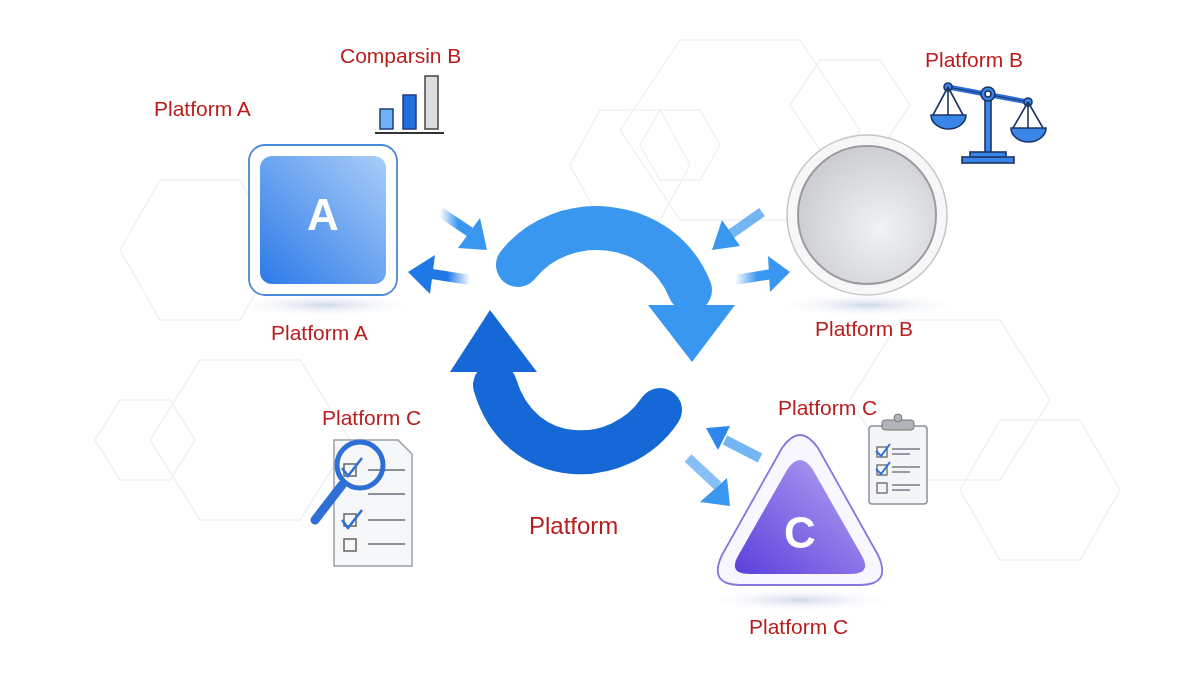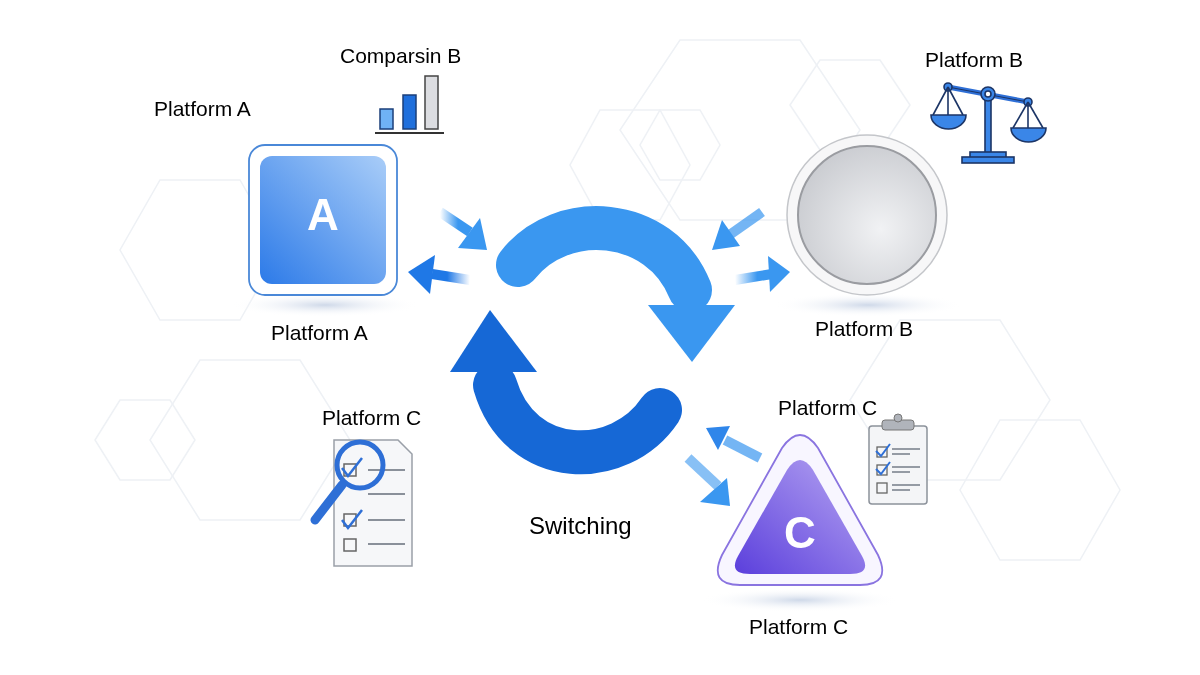--- a/index.html
+++ b/index.html
@@ -6,7 +6,7 @@
   body { width:1200px; height:675px; background:#ffffff; position:relative; overflow:hidden;
          font-family:"Liberation Sans", sans-serif; color:#1a1f2b; }
   .abs { position:absolute; }
-  .lbl { position:absolute; font-size:21px; white-space:nowrap; color:#000000; }
+  .lbl { position:absolute; font-size:21px; white-space:nowrap; color:#b91c1c; }
   svg { position:absolute; left:0; top:0; }
 </style>
 </head>

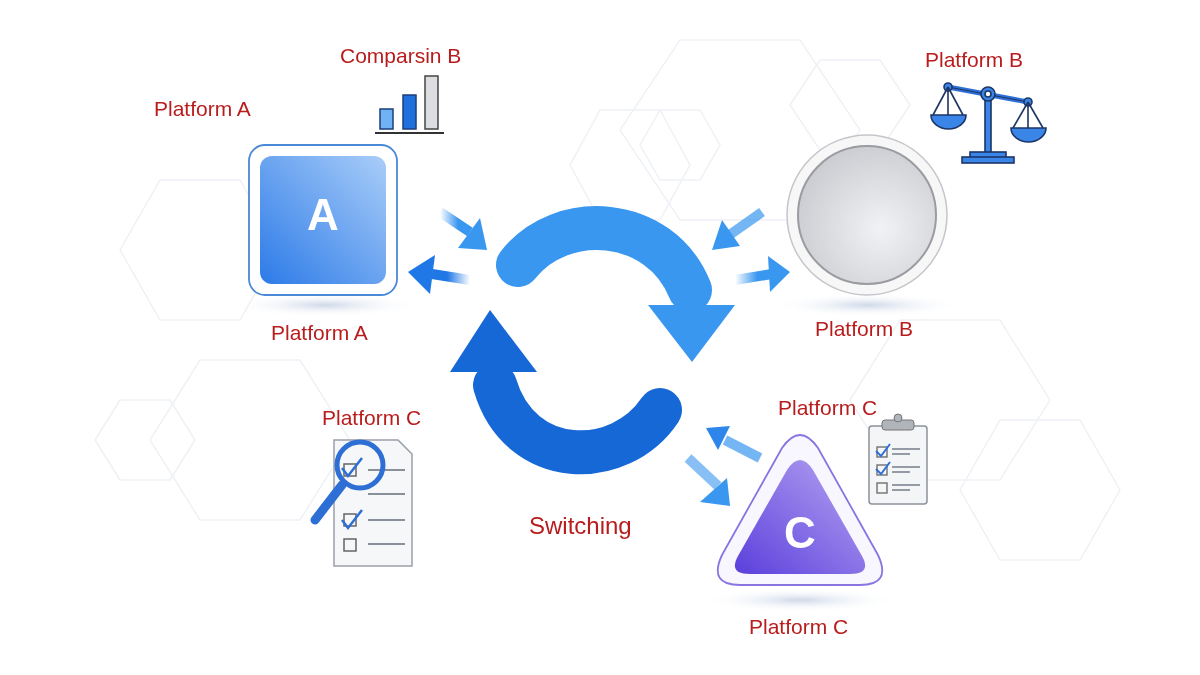--- a/index.html
+++ b/index.html
@@ -181,6 +181,6 @@
 <div class="lbl" style="left:322px;top:406px;">Platform C</div>
 <div class="lbl" style="left:778px;top:396px;">Platform C</div>
 <div class="lbl" style="left:749px;top:615px;">Platform C</div>
-<div class="lbl" style="left:529px;top:512px;font-size:24px;">Switching</div>
+<div class="lbl" style="left:529px;top:512px;font-size:24px;">Platform</div>
 
 </body></html>

